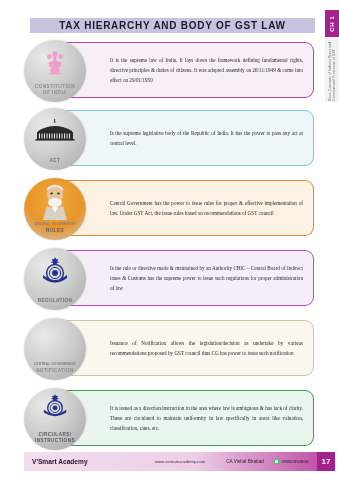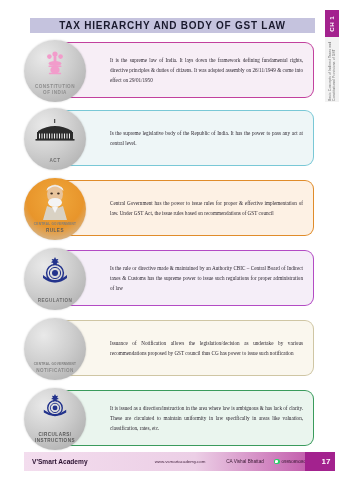--- a/index.html
+++ b/index.html
@@ -126,7 +126,7 @@
   .pagenum{
     position:absolute;right:4px;bottom:9px;width:18px;height:19px;
     background:#a3228e;color:#fff;display:flex;align-items:center;justify-content:center;
-    font-size:8px;font-weight:bold;padding-left:12px;
+    font-size:8px;font-weight:bold;
   }
   svg{display:block;}
 </style>

